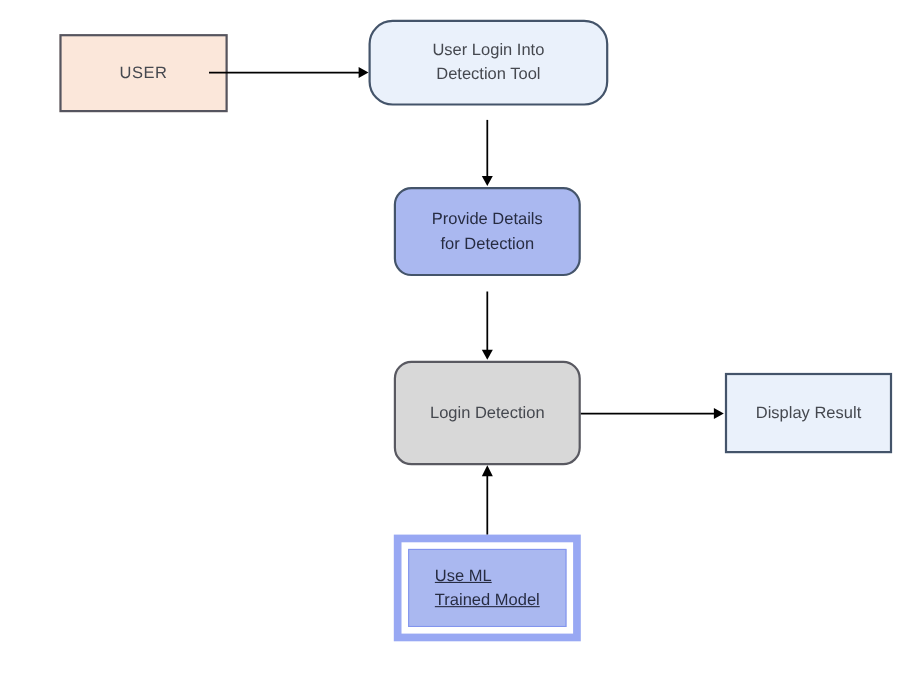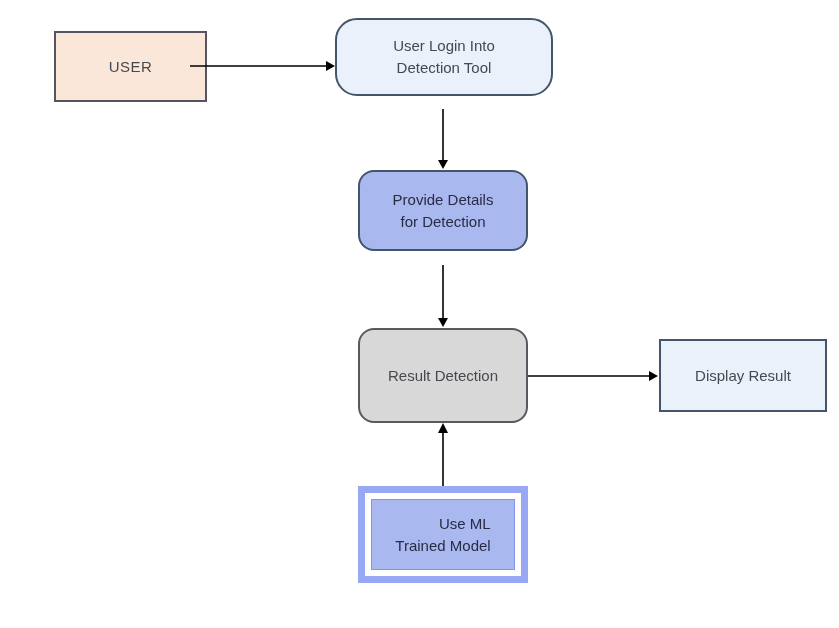--- a/index.html
+++ b/index.html
@@ -103,7 +103,7 @@
   <div class="node node-provide">Provide Details
 for Detection</div>
 
-  <div class="node node-start">Result Detection</div>
+  <div class="node node-start">Login Detection</div>
 
   <div class="node node-display">Display Result</div>
 

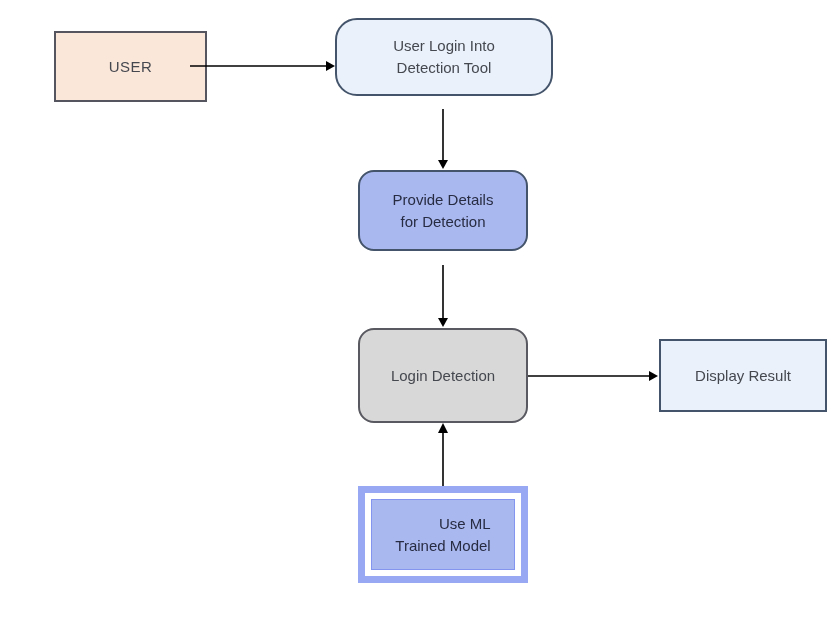--- a/index.html
+++ b/index.html
@@ -56,7 +56,7 @@
     color: var(--text-dark, #474747);
   }
   .node-display {
-    left: 659px; top: 339px; width: 168px; height: 73px;
+    left: 659px; top: 339px; width: 152px; height: 73px;
     background: var(--light-blue-fill, #eaf1fb);
     border: 2px solid var(--blue-border, #44546a);
     color: var(--text-dark, #404656);

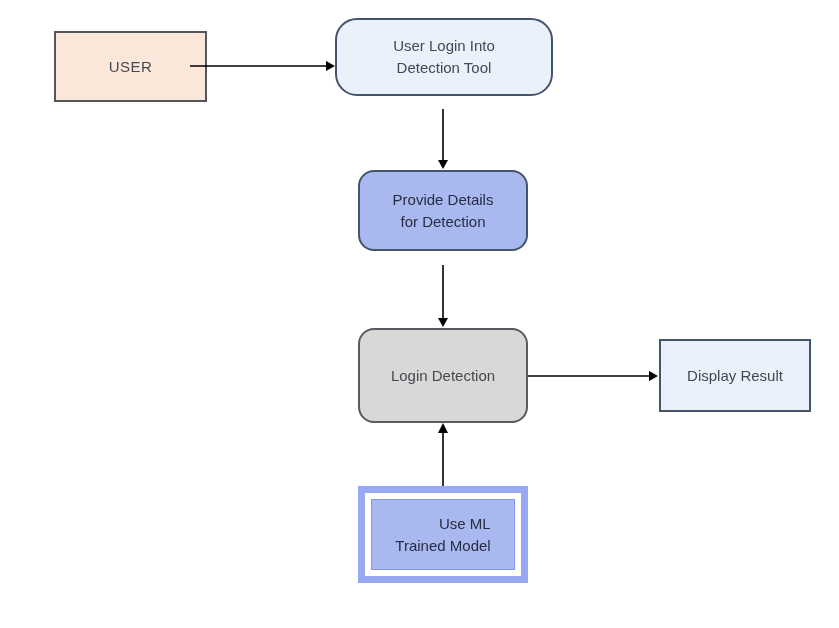--- a/index.html
+++ b/index.html
@@ -76,11 +76,12 @@
     display: flex;
     align-items: center;
     justify-content: center;
-    text-align: right;
+    text-align: left;
     font-size: 15px;
     line-height: 1.45;
     white-space: pre-line;
     color: var(--text-navy, #242940);
+    text-decoration: underline;
   }
   .arrow {
     position: absolute;

